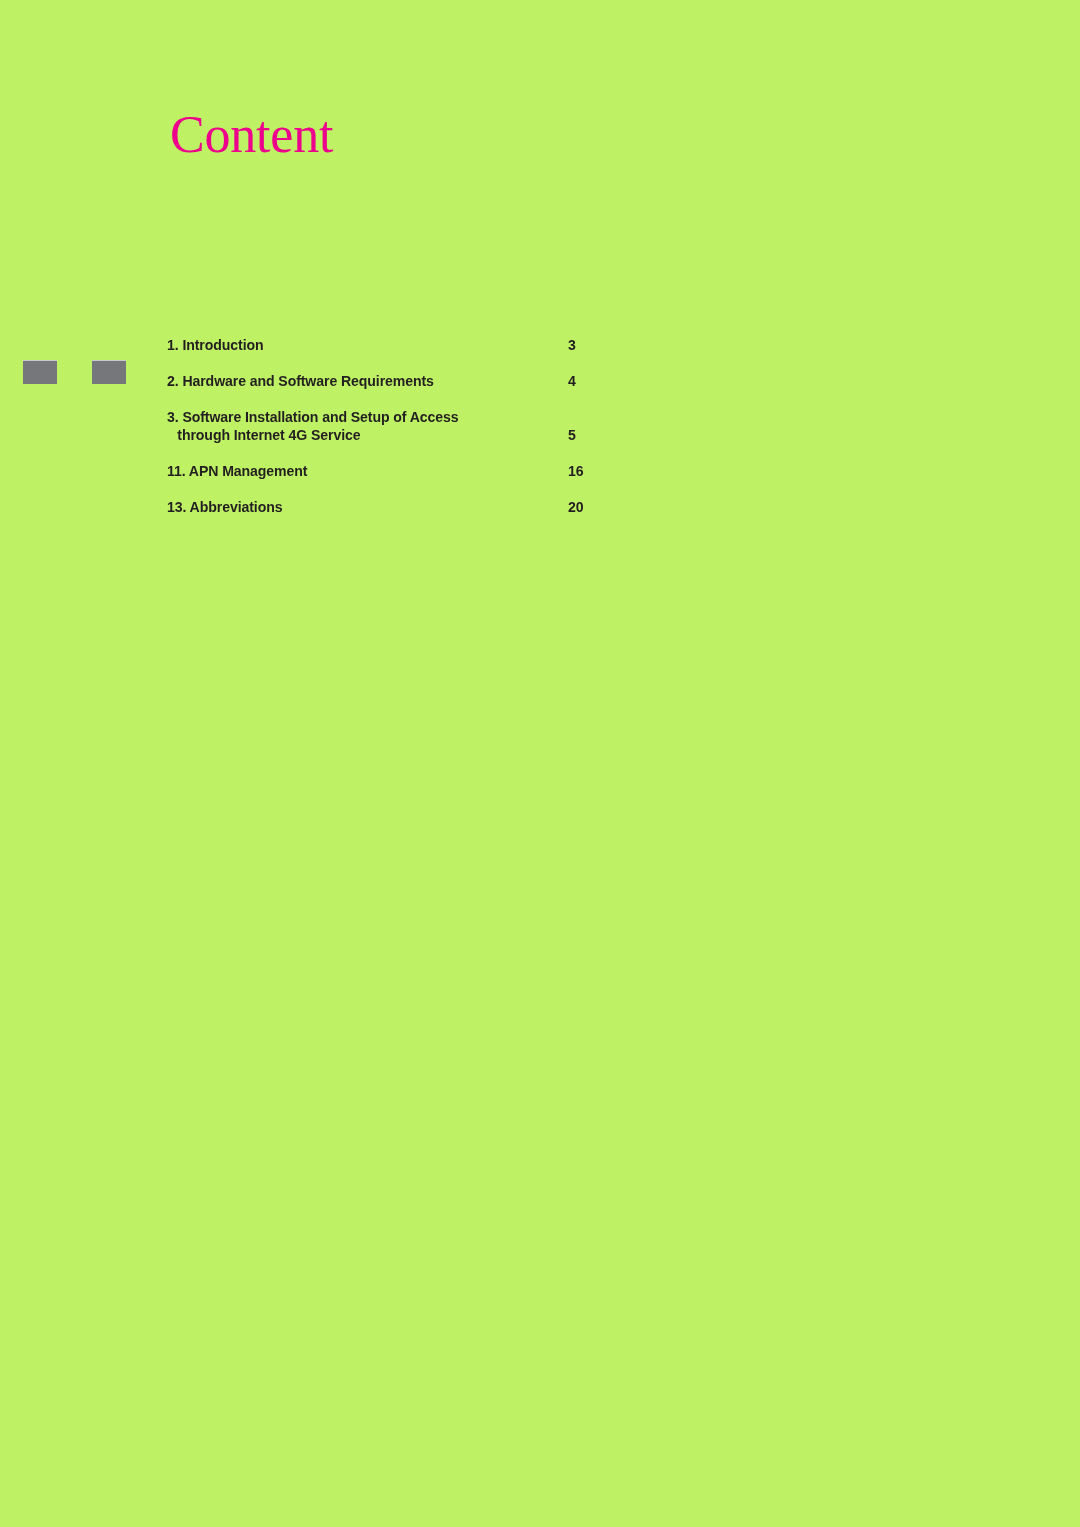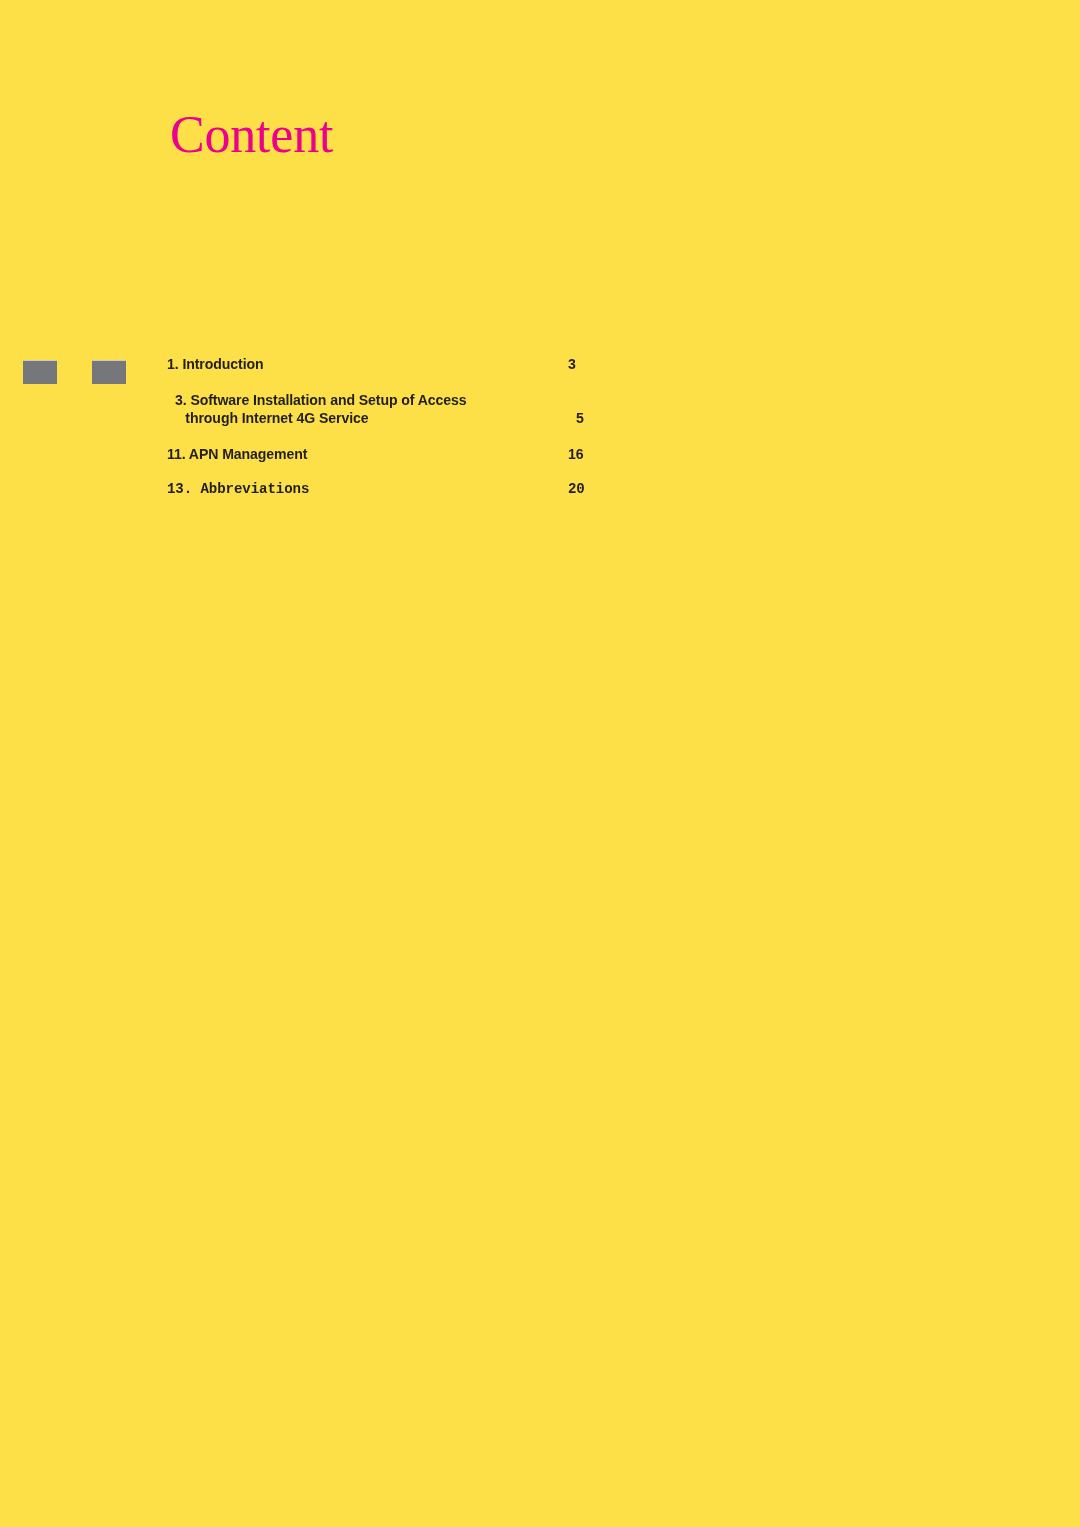--- a/index.html
+++ b/index.html
@@ -20,7 +20,7 @@
   .page {
     position: absolute;
     inset: 0;
-    background: #fde047;
+    background: #bef264;
     padding-left: 25px;
   }
 

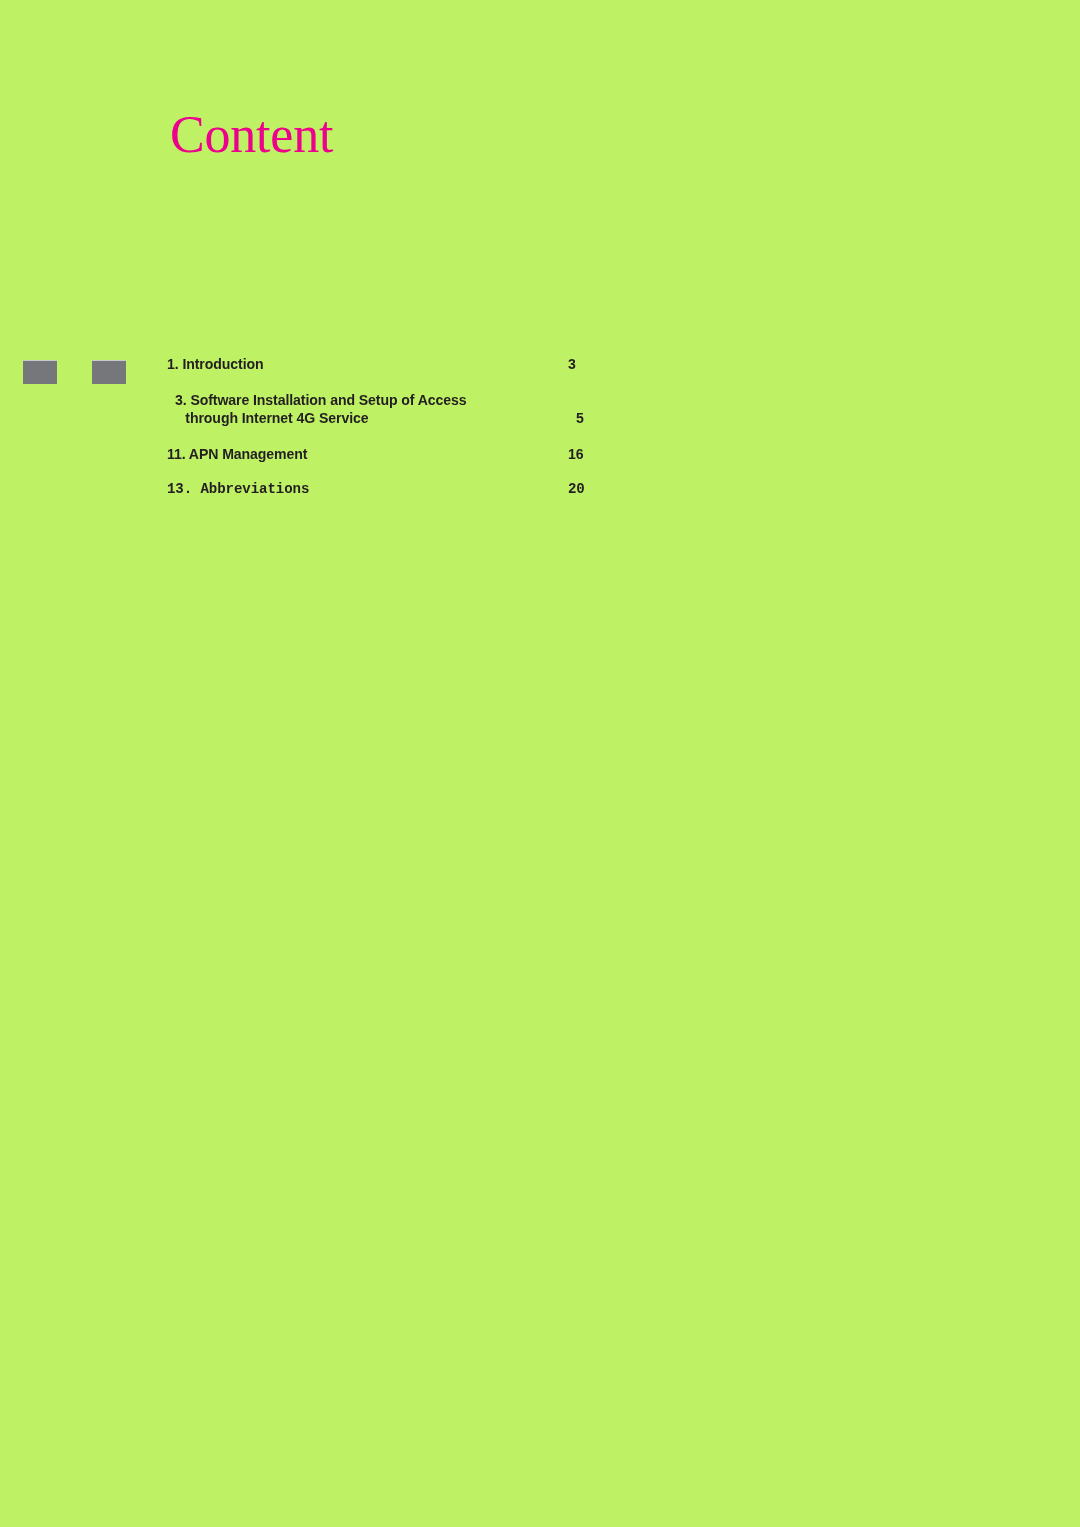--- a/index.html
+++ b/index.html
@@ -61,7 +61,7 @@
   .toc {
     position: absolute;
     left: 167px;
-    top: 355px;
+    top: 336px;
     width: 520px;
   }
 

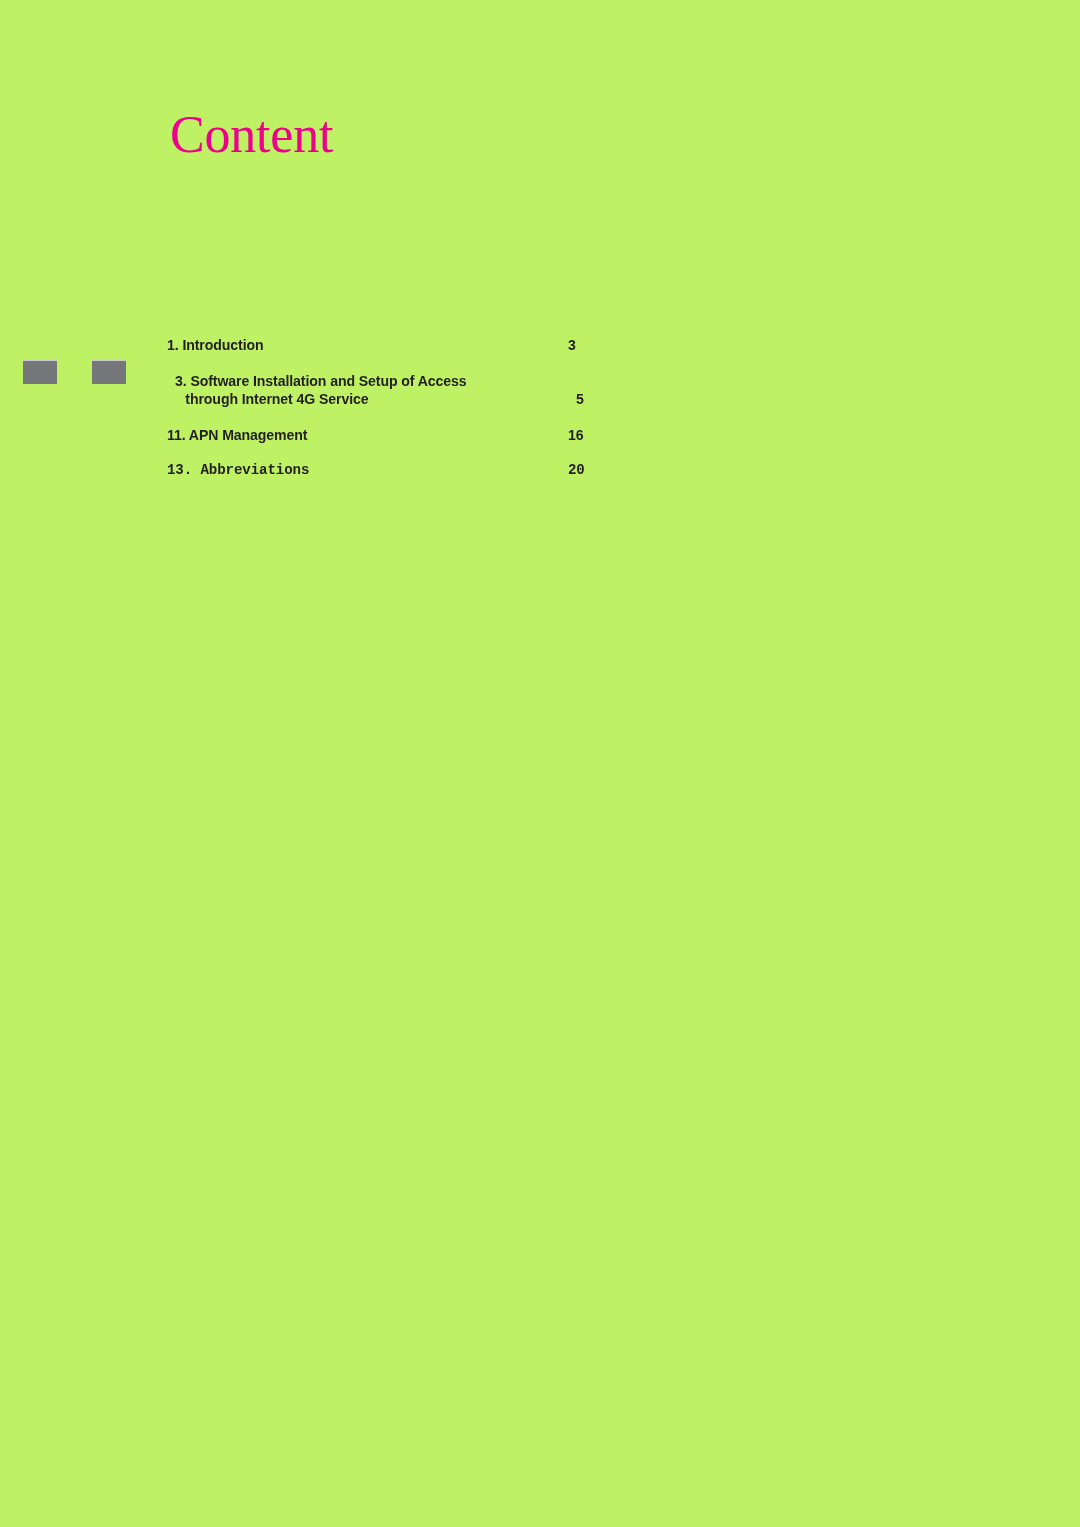--- a/index.html
+++ b/index.html
@@ -124,6 +124,10 @@
         <span class="toc-label">1. Introduction</span>
         <span class="toc-page">3</span>
       </div>
+      <div class="toc-entry">
+        <span class="toc-label">2. Hardware and Software Requirements</span>
+        <span class="toc-page">4</span>
+      </div>
       <div class="toc-entry two-line">
         <span class="toc-label">3. Software Installation and Setup of Access</span>
         <span class="toc-label toc-label-line2">through Internet 4G Service</span>

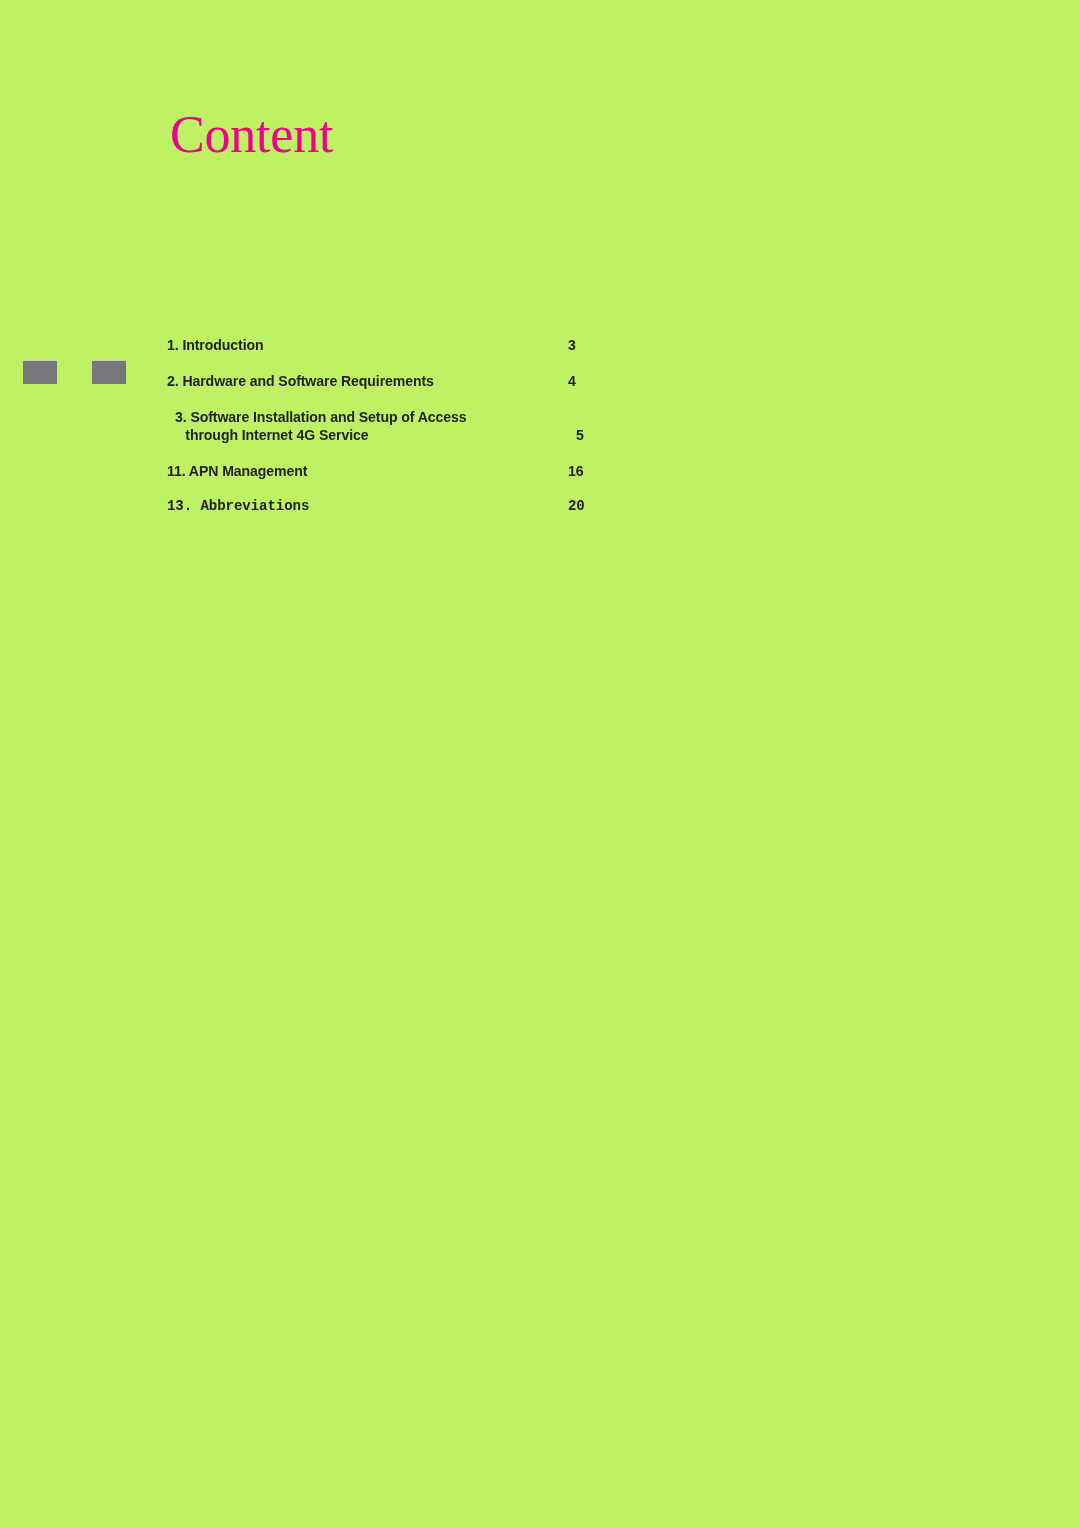--- a/index.html
+++ b/index.html
@@ -105,7 +105,7 @@
   }
   
   .toc-entry.two-line .toc-page { top: 18px; }
-  .toc-entry.two-line { margin-bottom: 18px; margin-left: 8px; }
+  .toc-entry.two-line { margin-bottom: 18px; }
 </style>
 </head>
 <body>

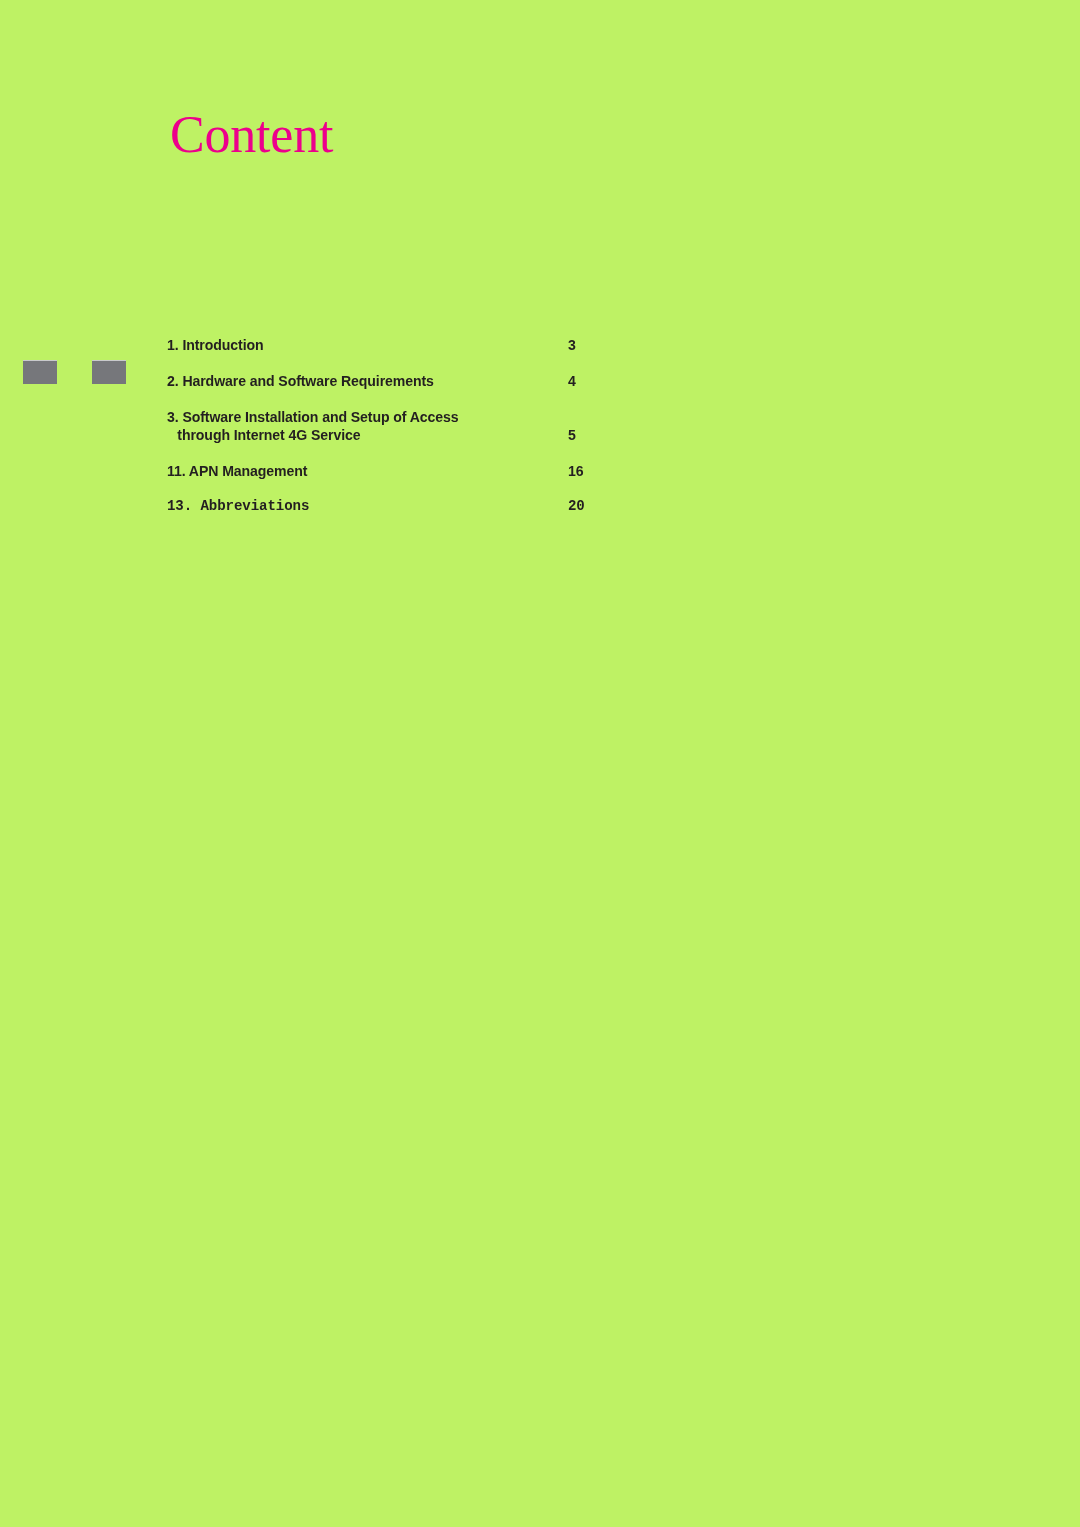--- a/index.html
+++ b/index.html
@@ -71,7 +71,7 @@
     margin-bottom: 18px;
     min-height: 18px;
   }
-  .toc-entry:last-child { margin-bottom: 4px; font-family: Liberation Mono, monospace; }
+  .toc-entry:last-child { margin-bottom: 4px; }
 
   .toc-label {
     display: block;

